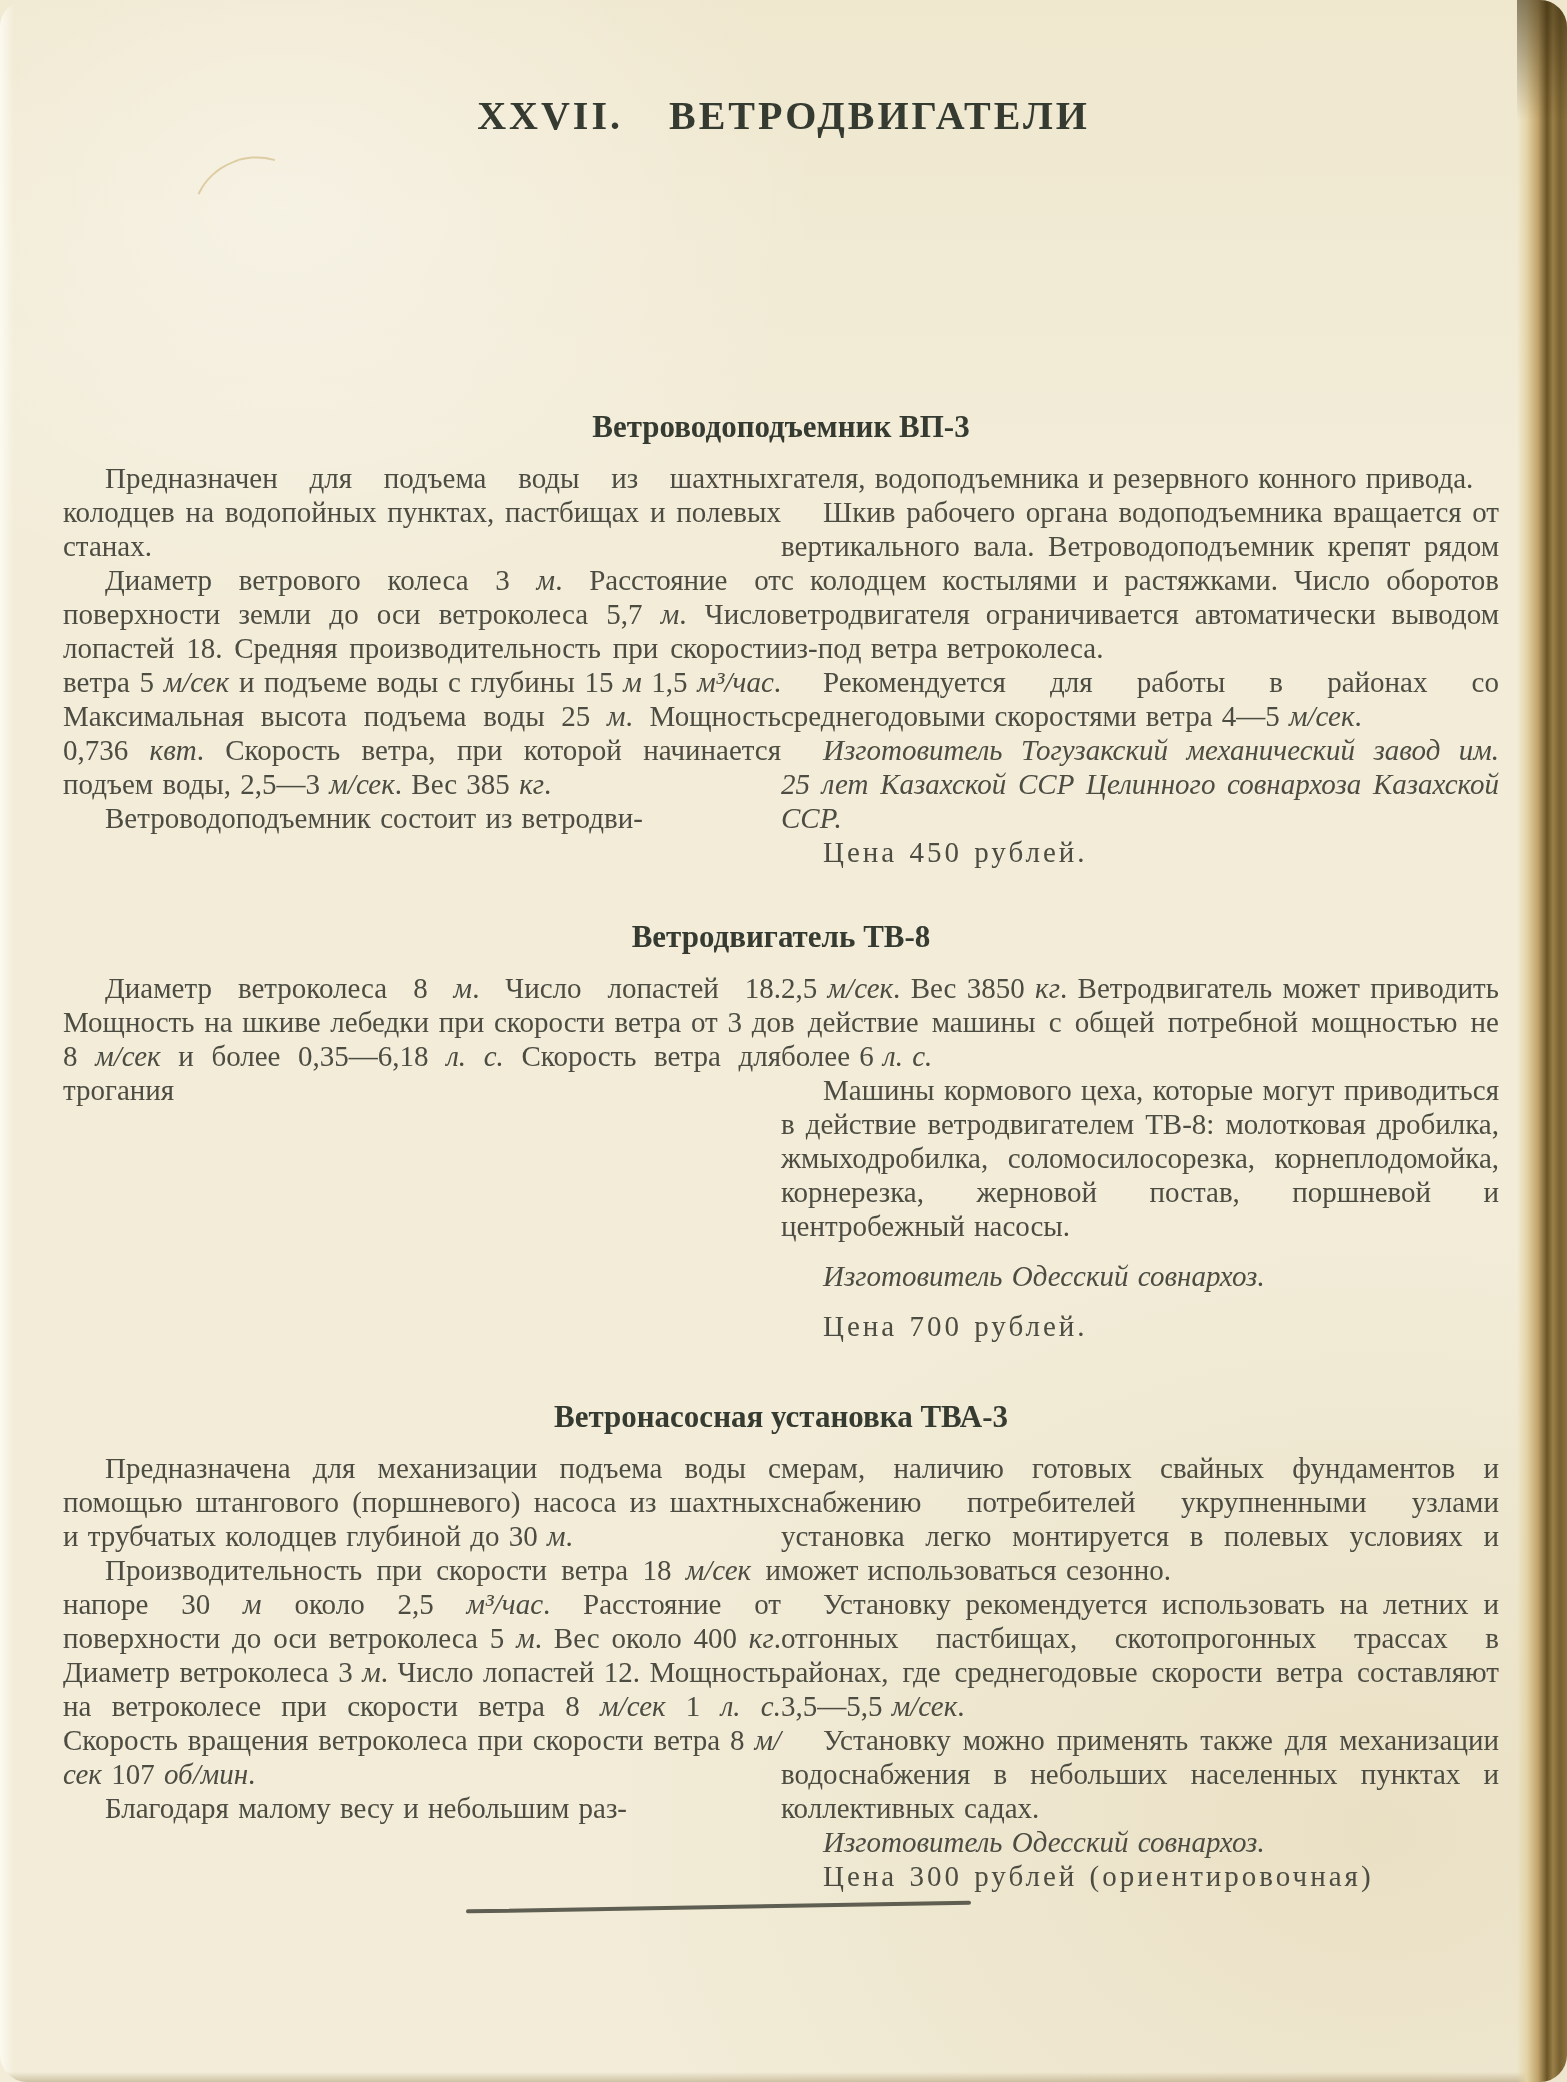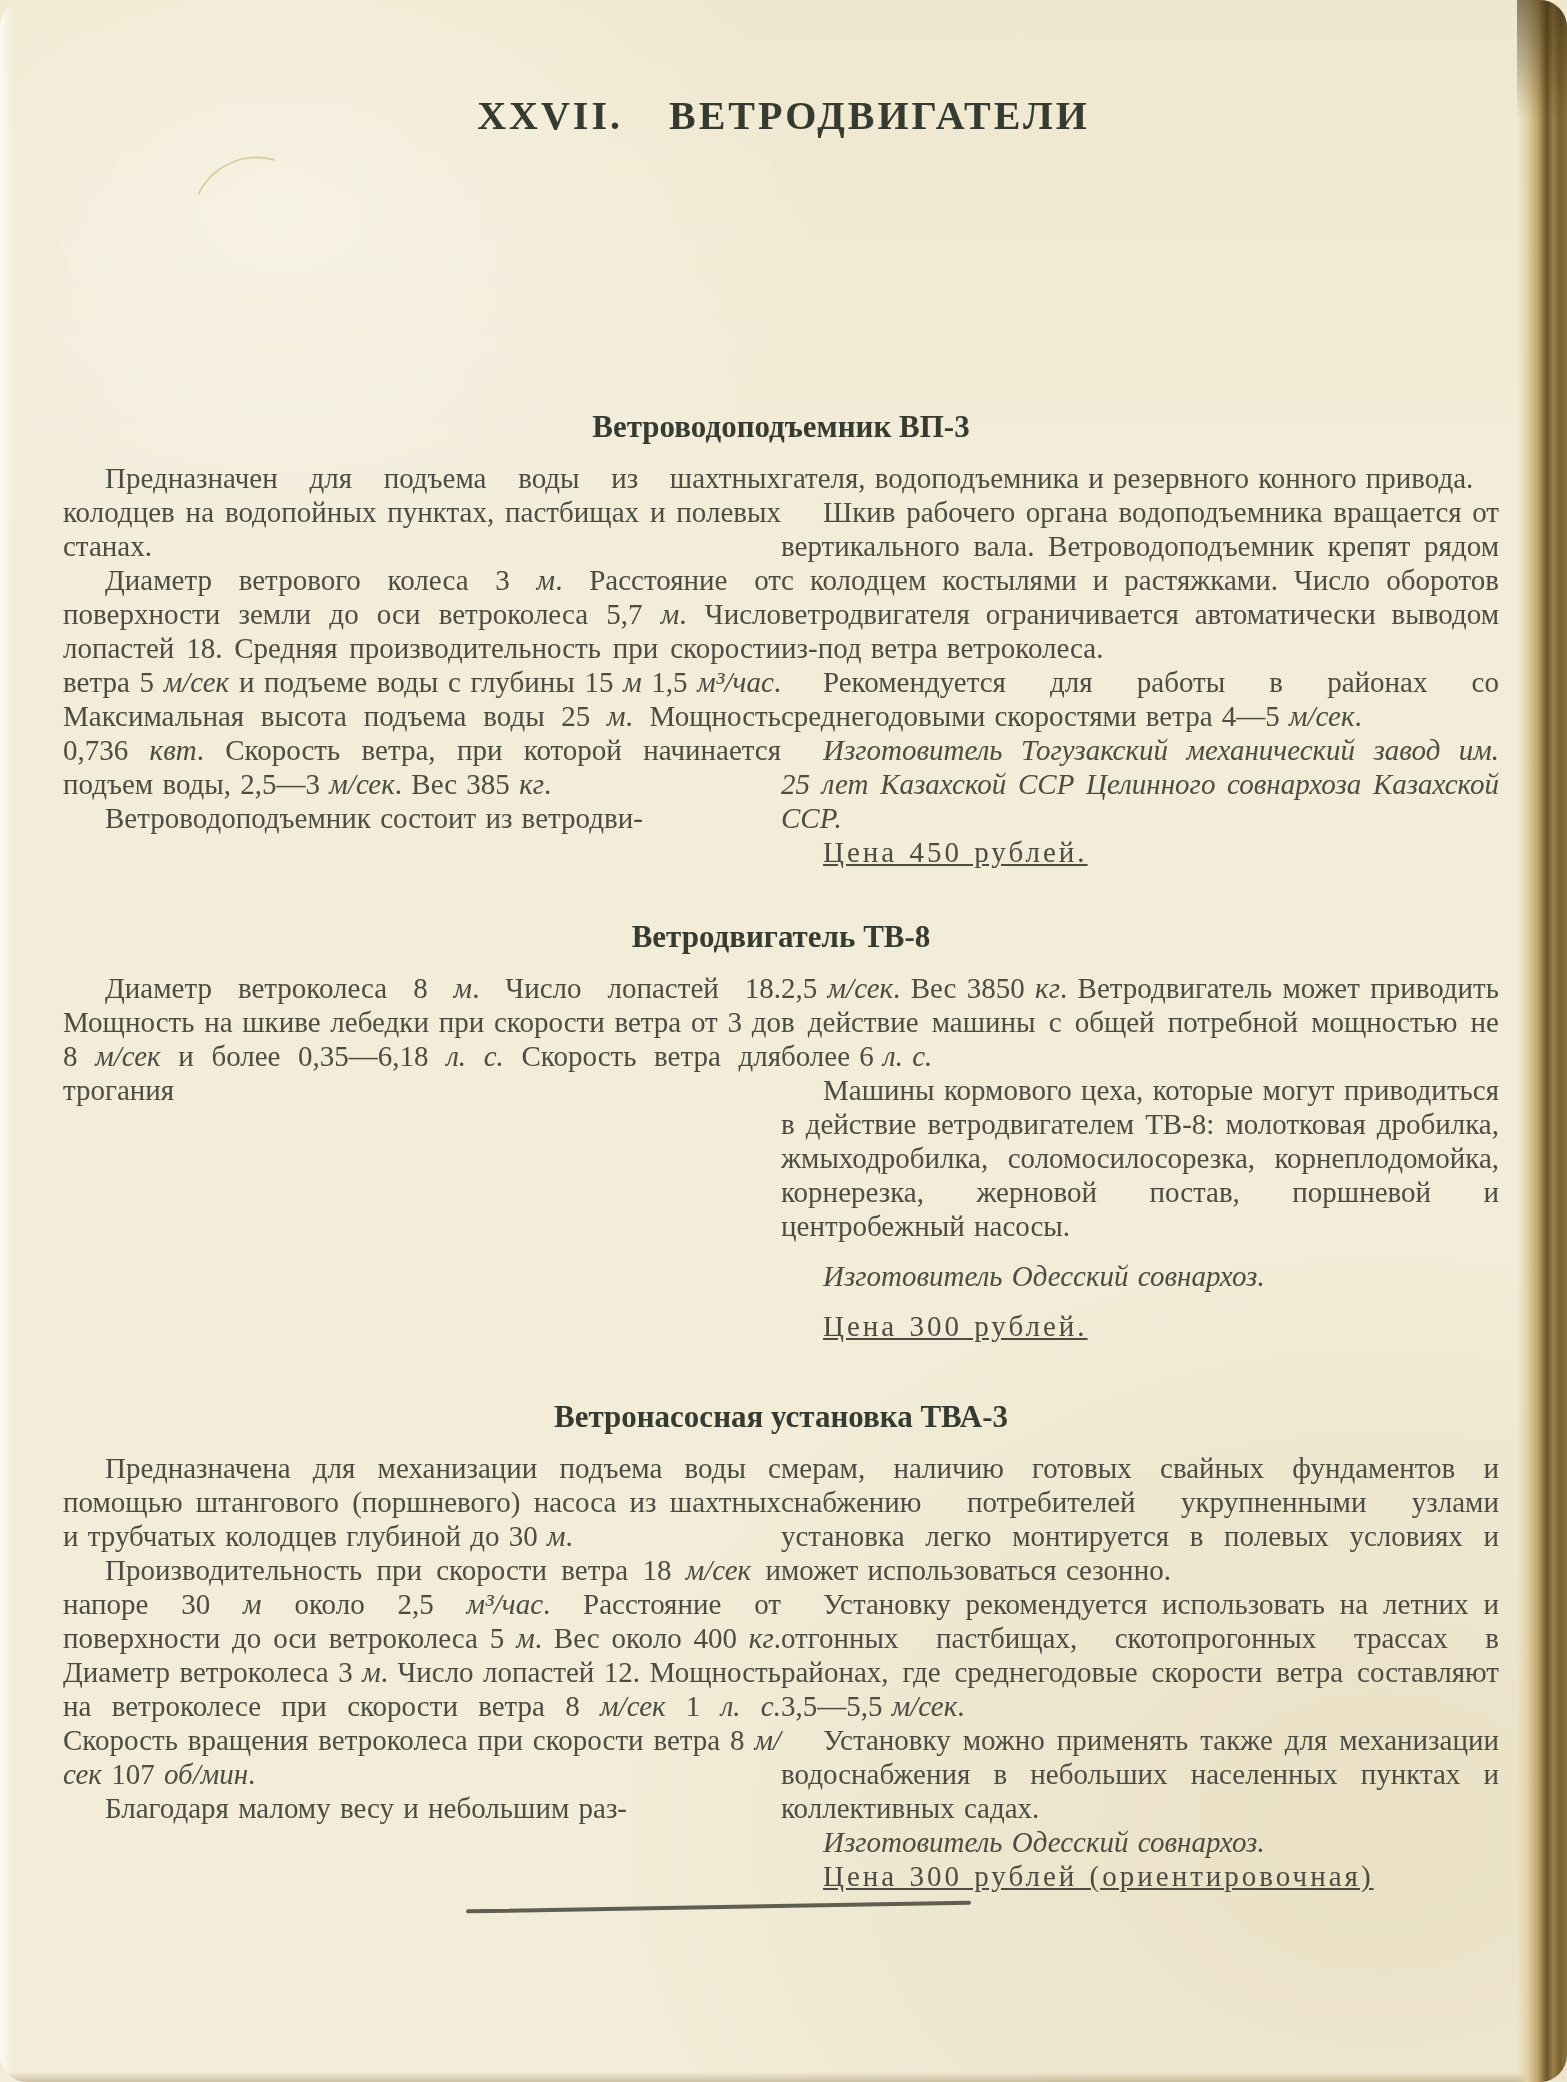--- a/index.html
+++ b/index.html
@@ -53,7 +53,7 @@
   }
   .para.indent{text-indent:42px;}
   .para.italic{font-style:italic;}
-  .para.spaced{letter-spacing:3px;text-decoration:underline;}
+  .para.spaced{letter-spacing:3px;}
   .para.gap-above{margin-top:16px;}
   .para i{font-style:italic;}
 

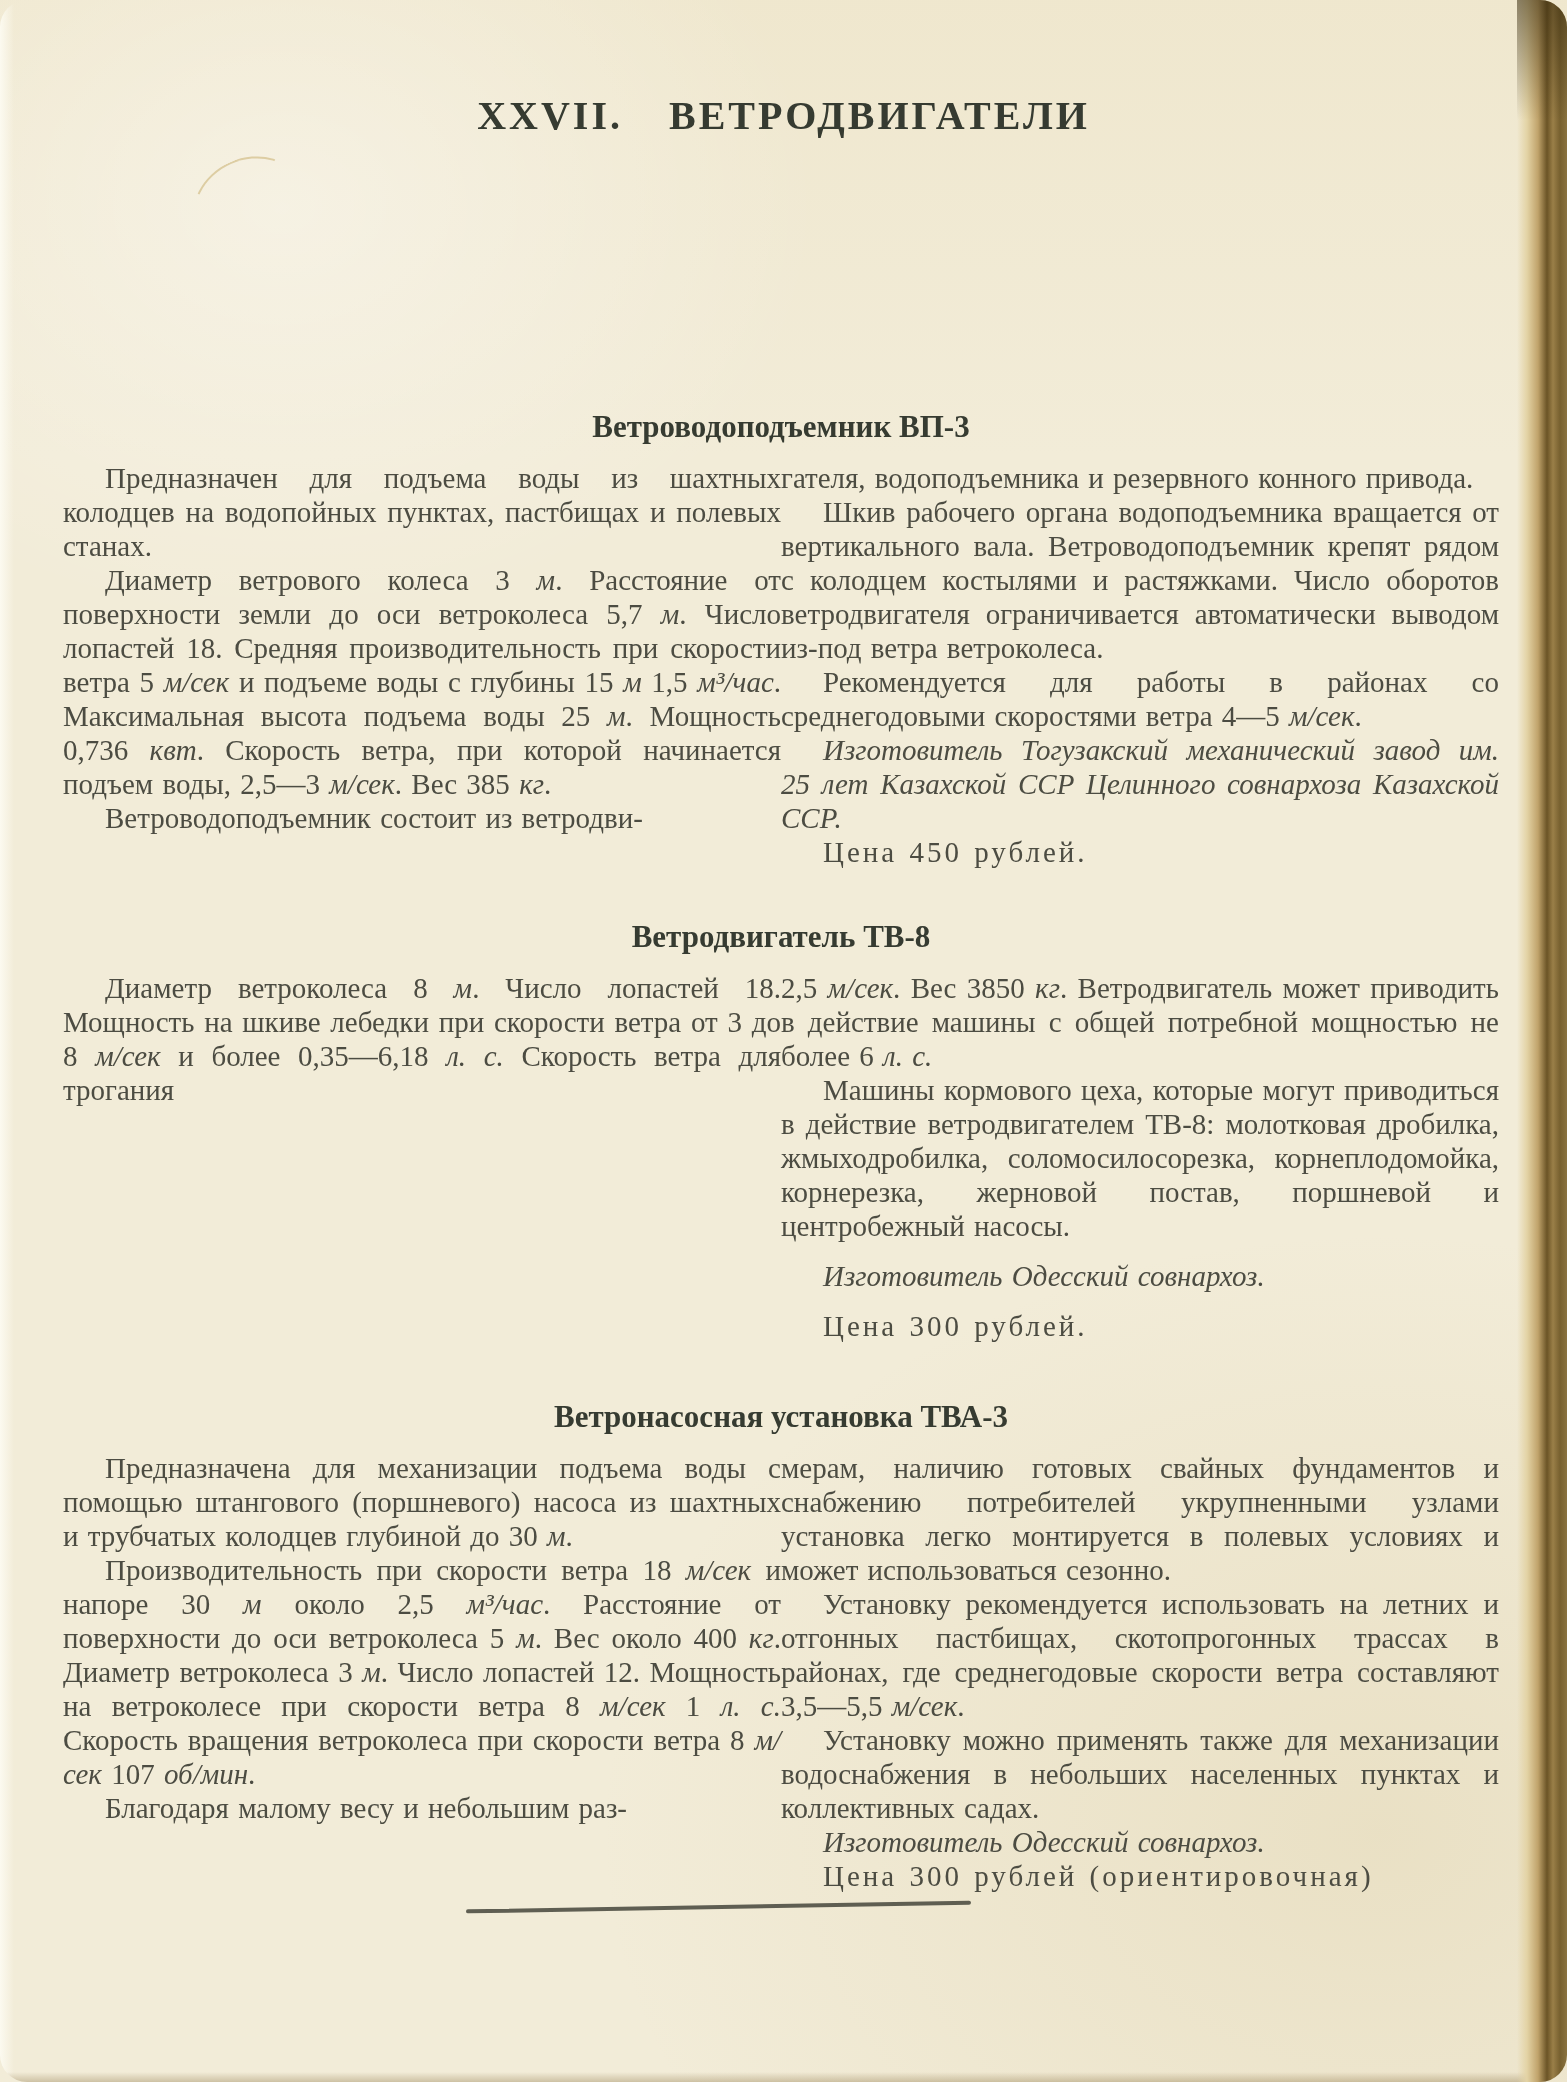--- a/index.html
+++ b/index.html
@@ -135,7 +135,7 @@
             <p class="para">2,5 <i>м/сек</i>. Вес 3850 <i>кг</i>. Ветродвигатель может приводить в действие машины с общей потребной мощностью не более 6 <i>л. с.</i></p>
             <p class="para indent">Машины кормового цеха, которые могут приводиться в действие ветродвигателем ТВ-8: молотковая дробилка, жмыходробилка, соломосилосорезка, корнеплодомойка, корнерезка, жерновой постав, поршневой и центробежный насосы.</p>
             <p class="para indent italic gap-above">Изготовитель Одесский совнархоз.</p>
-            <p class="para indent spaced gap-above">Цена 300 рублей.</p>
+            <p class="para indent spaced gap-above">Цена 700 рублей.</p>
           </div>
         </div>
       </section>

